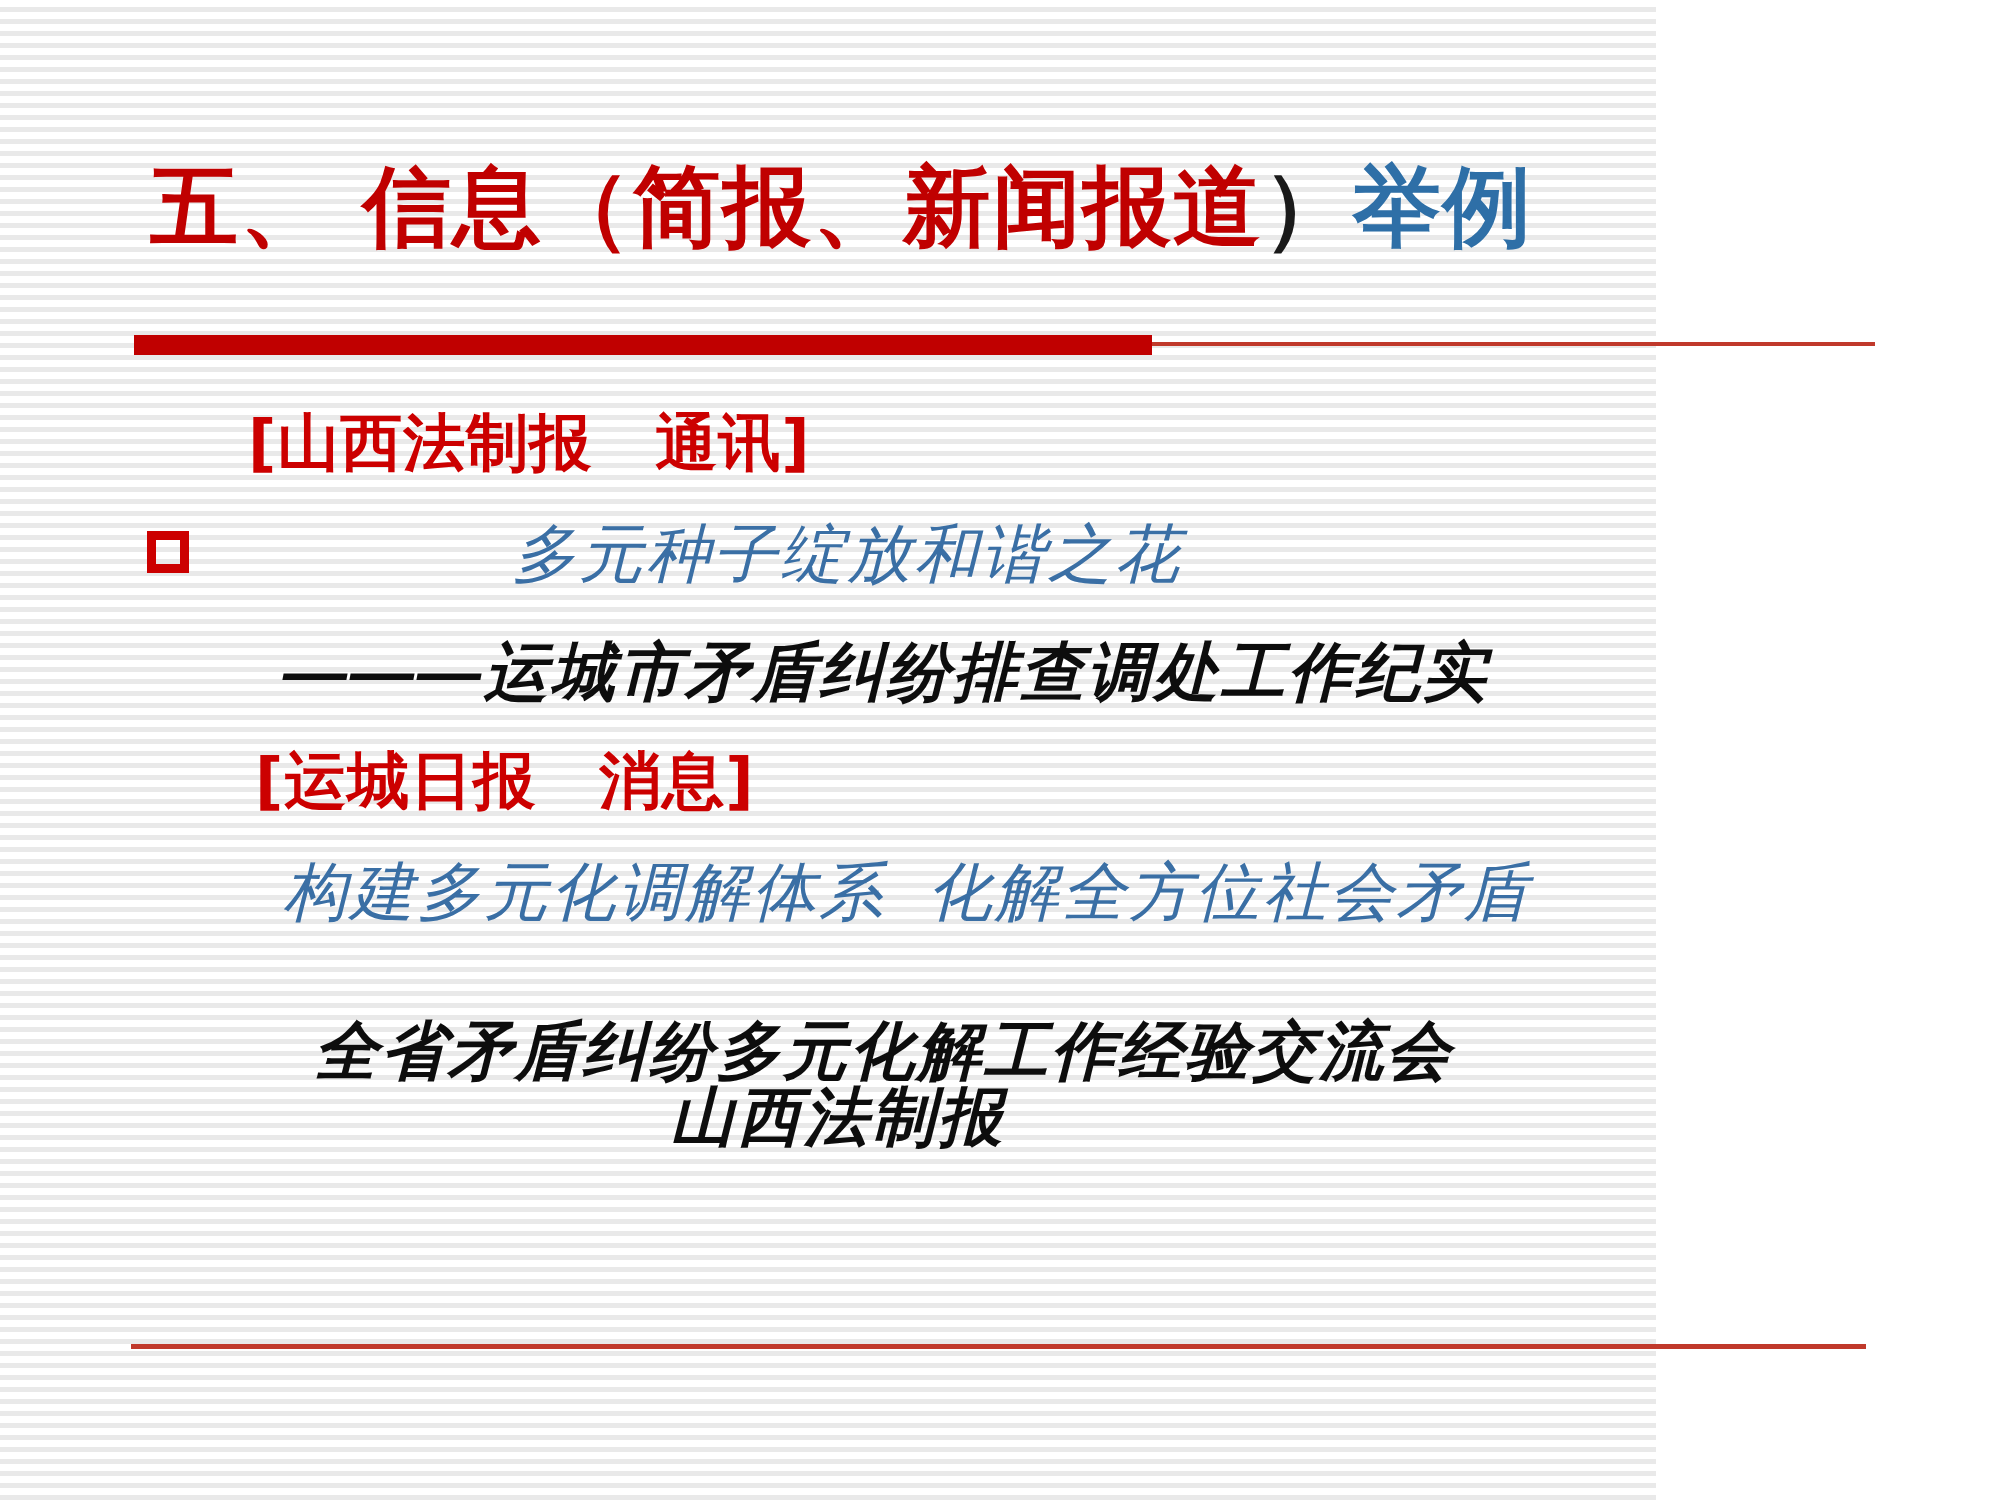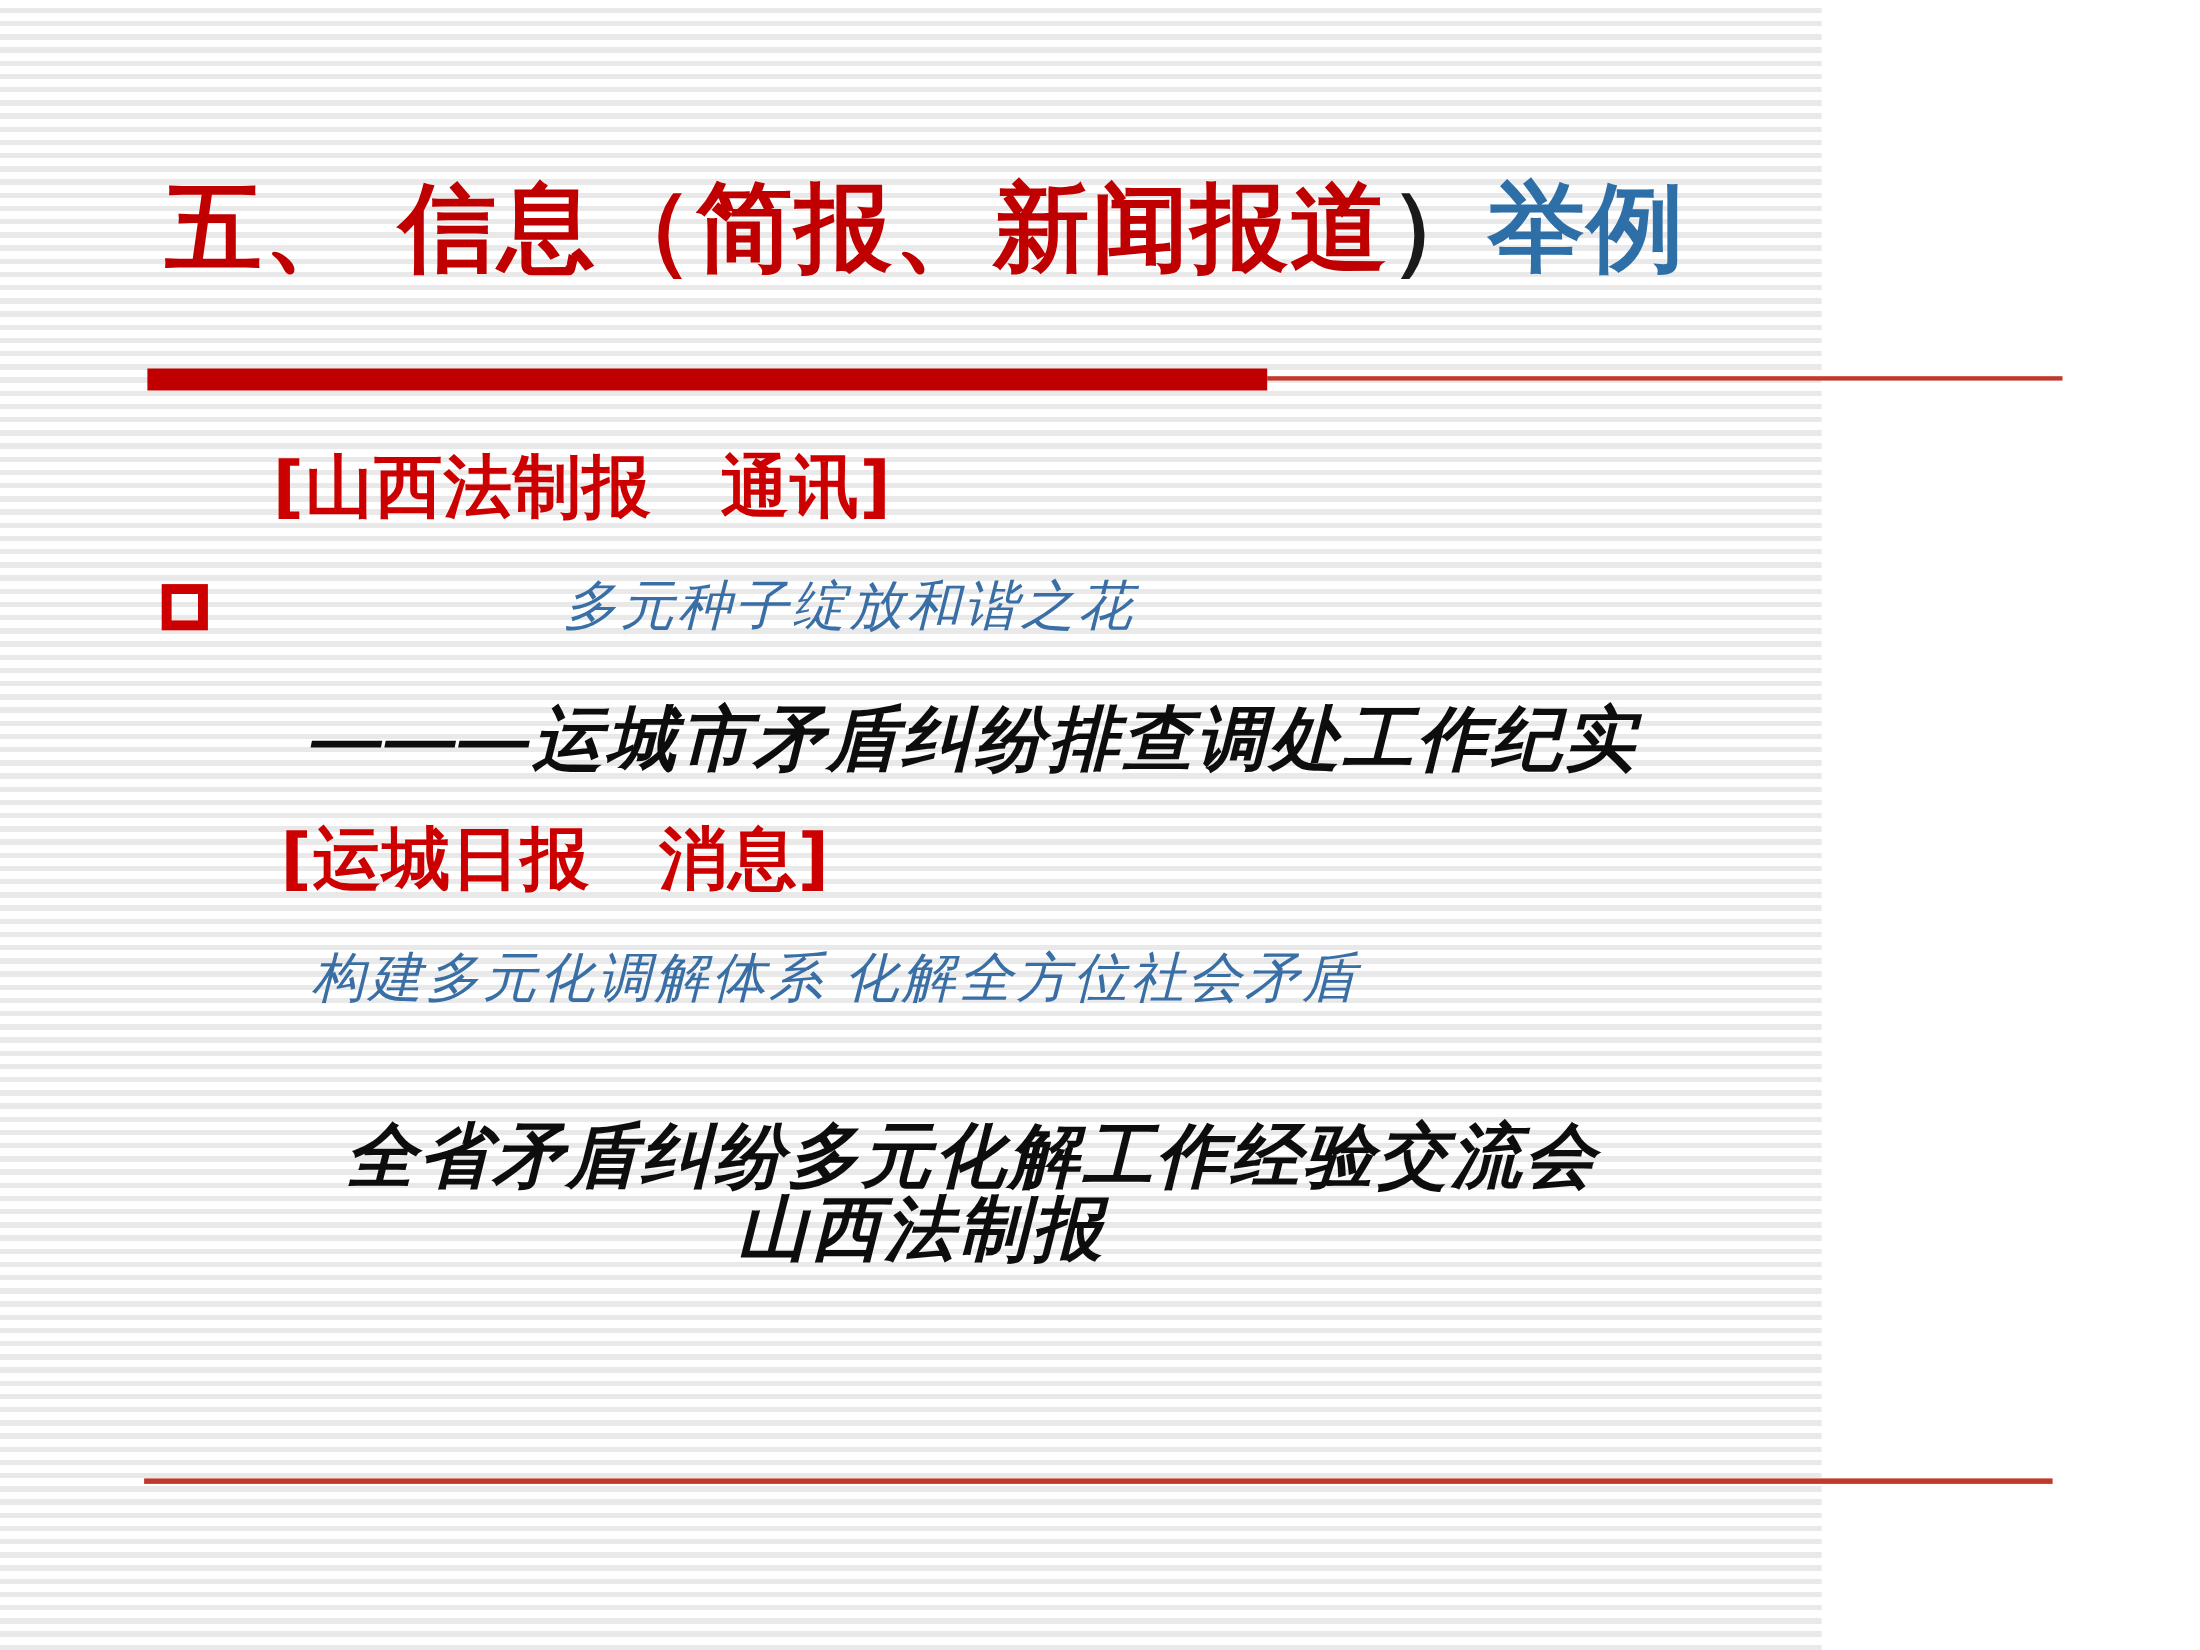--- a/index.html
+++ b/index.html
@@ -94,10 +94,10 @@
 
   
   .headline-blue {
-    font-family: Liberation Sans, sans-serif;
+    font-family: Liberation Mono, monospace;
     font-style: italic;
     font-weight: normal;
-    font-size: 49px;
+    font-size: 64px;
     color: #3A6FA5;
     letter-spacing: 3px;
   }

